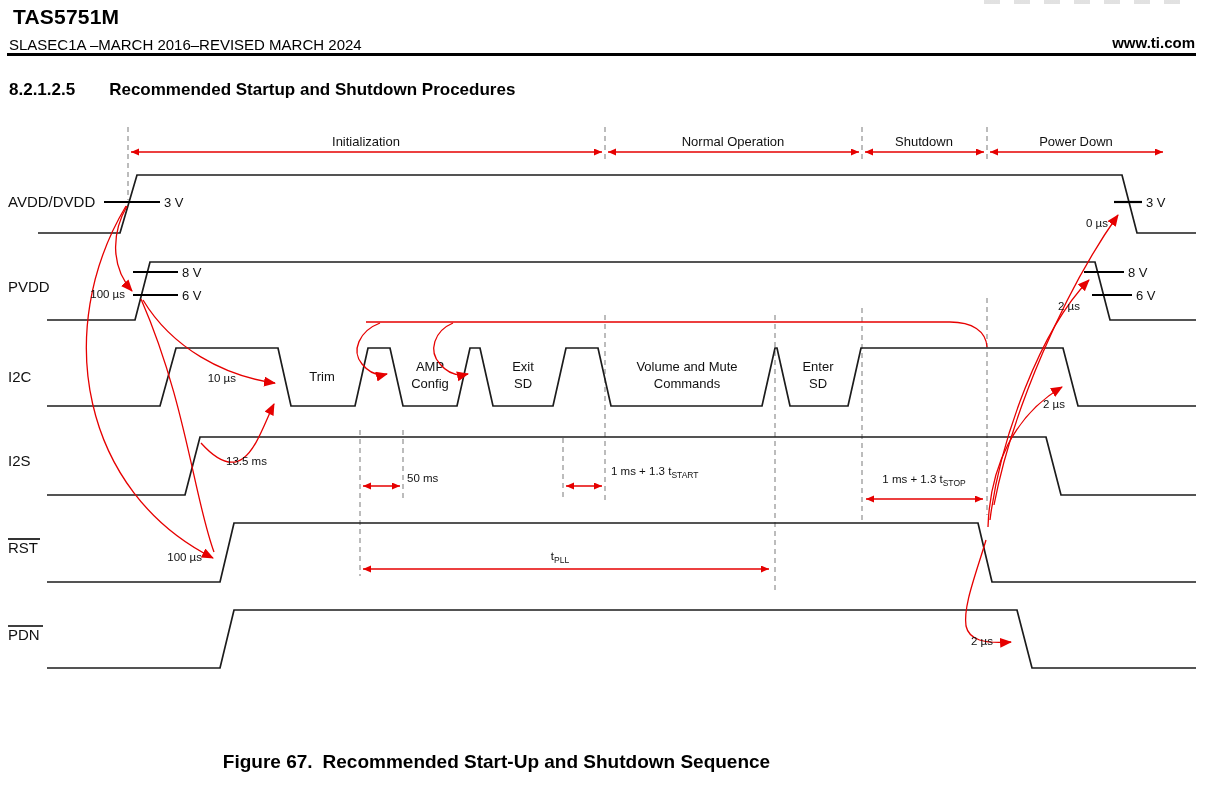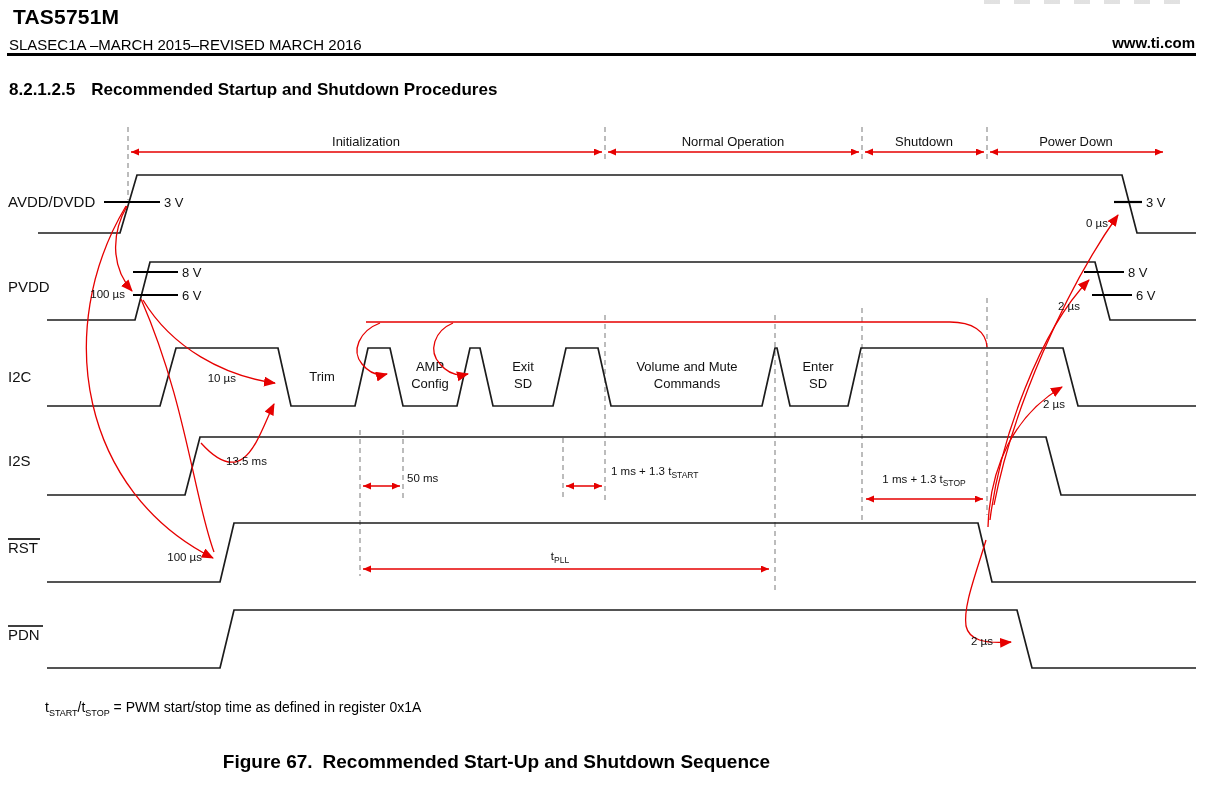--- a/index.html
+++ b/index.html
@@ -36,7 +36,7 @@
 
 <div class="abs" id="top-artifact"></div>
 <div class="abs" id="part-number">TAS5751M</div>
-<div class="abs" id="doc-code">SLASEC1A –MARCH 2015–REVISED MARCH 2016</div>
+<div class="abs" id="doc-code">SLASEC1A –MARCH 2016–REVISED MARCH 2024</div>
 <div class="abs" id="website">www.ti.com</div>
 <div class="abs" id="header-rule"></div>
 

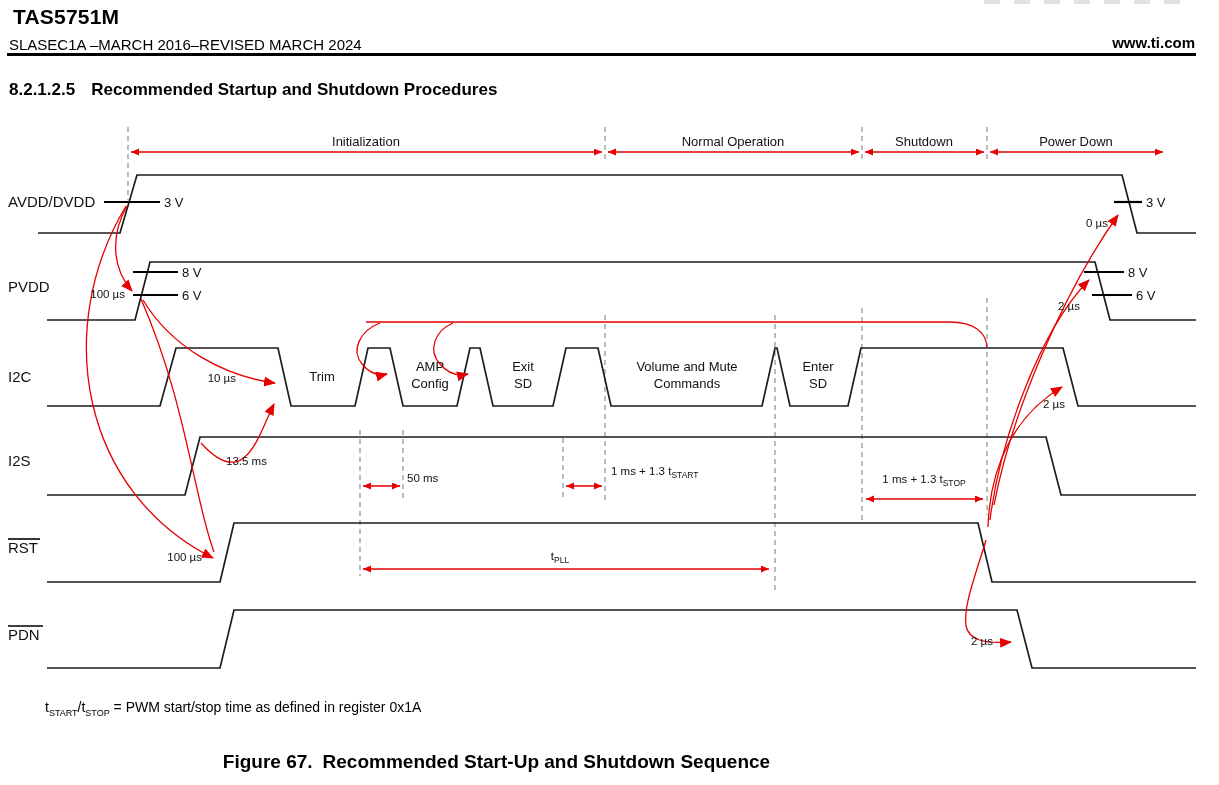--- a/index.html
+++ b/index.html
@@ -12,7 +12,7 @@
   #top-artifact{top:0;right:35px;width:200px;height:4px;opacity:.55;
     background:repeating-linear-gradient(90deg,#c9c9c9 0 16px,transparent 16px 30px);}
   #section-heading{left:9px;top:80px;font-size:17px;font-weight:bold;}
-  #section-heading .num{margin-right:16px;}
+  #section-heading .num{margin-right:34px;}
   #footnote{left:45px;top:699px;font-size:14px;line-height:16.5px;width:1165px;}
   #footnote sub{font-size:9px;line-height:0;}
   #caption{left:0;top:751px;width:993px;text-align:center;font-size:19px;font-weight:bold;}

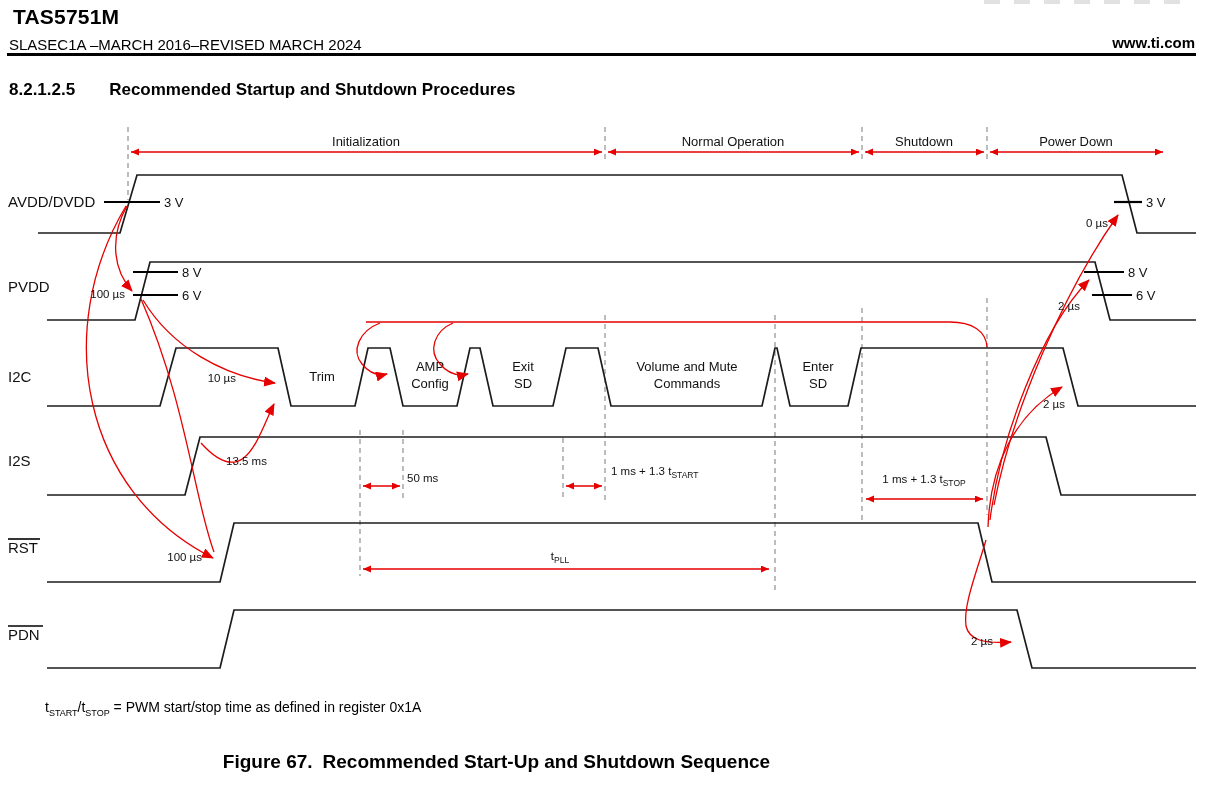--- a/index.html
+++ b/index.html
@@ -160,7 +160,6 @@
 </svg>
 
 <div class="abs" id="footnote">
-  <div><span>t</span><sub>START</sub><span>/t</span><sub>STOP</sub><span> = PWM start/stop time as defined in register 0x1A</span></div>
 </div>
 
 <div class="abs" id="caption"><span>Figure 67.</span><span class="cap-title">Recommended Start-Up and Shutdown Sequence</span></div>

